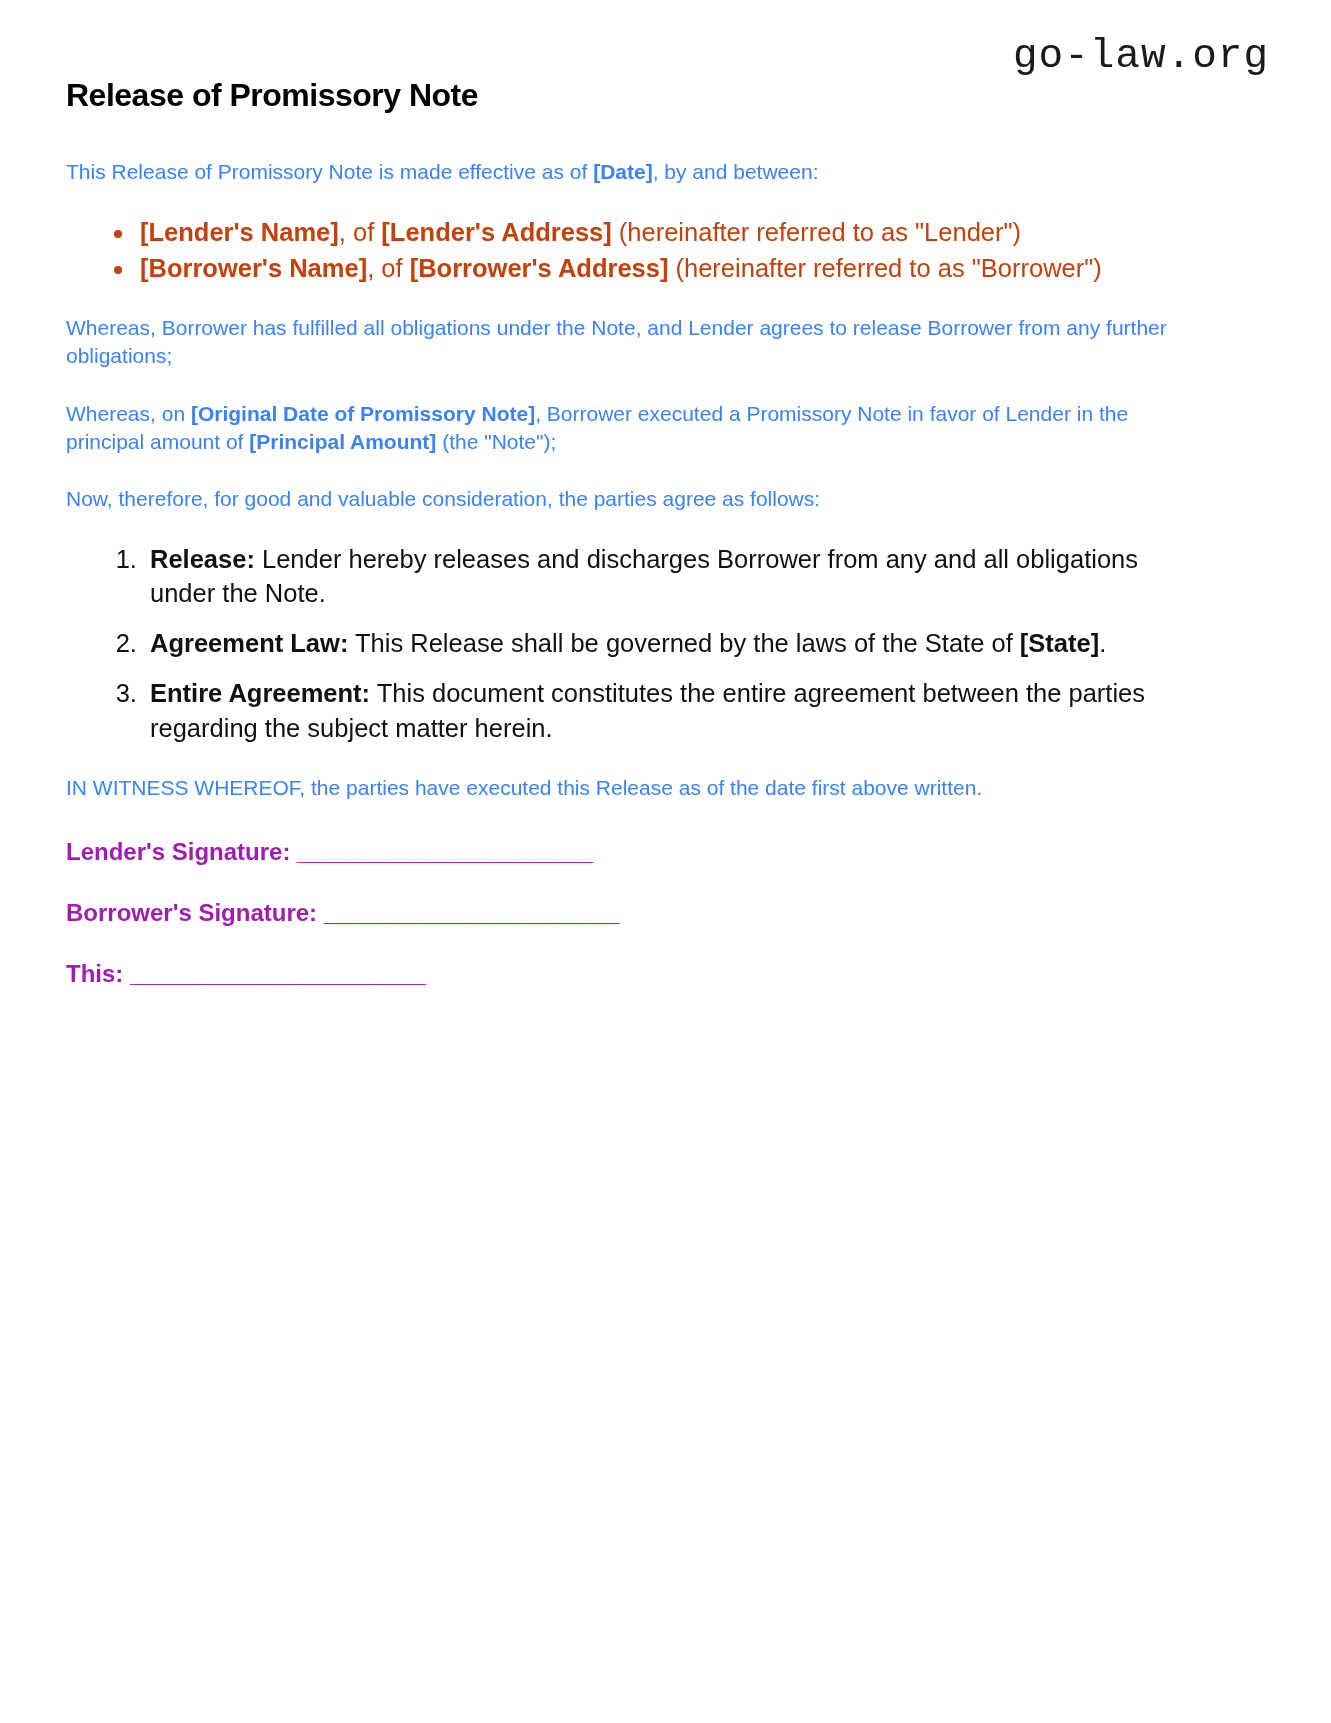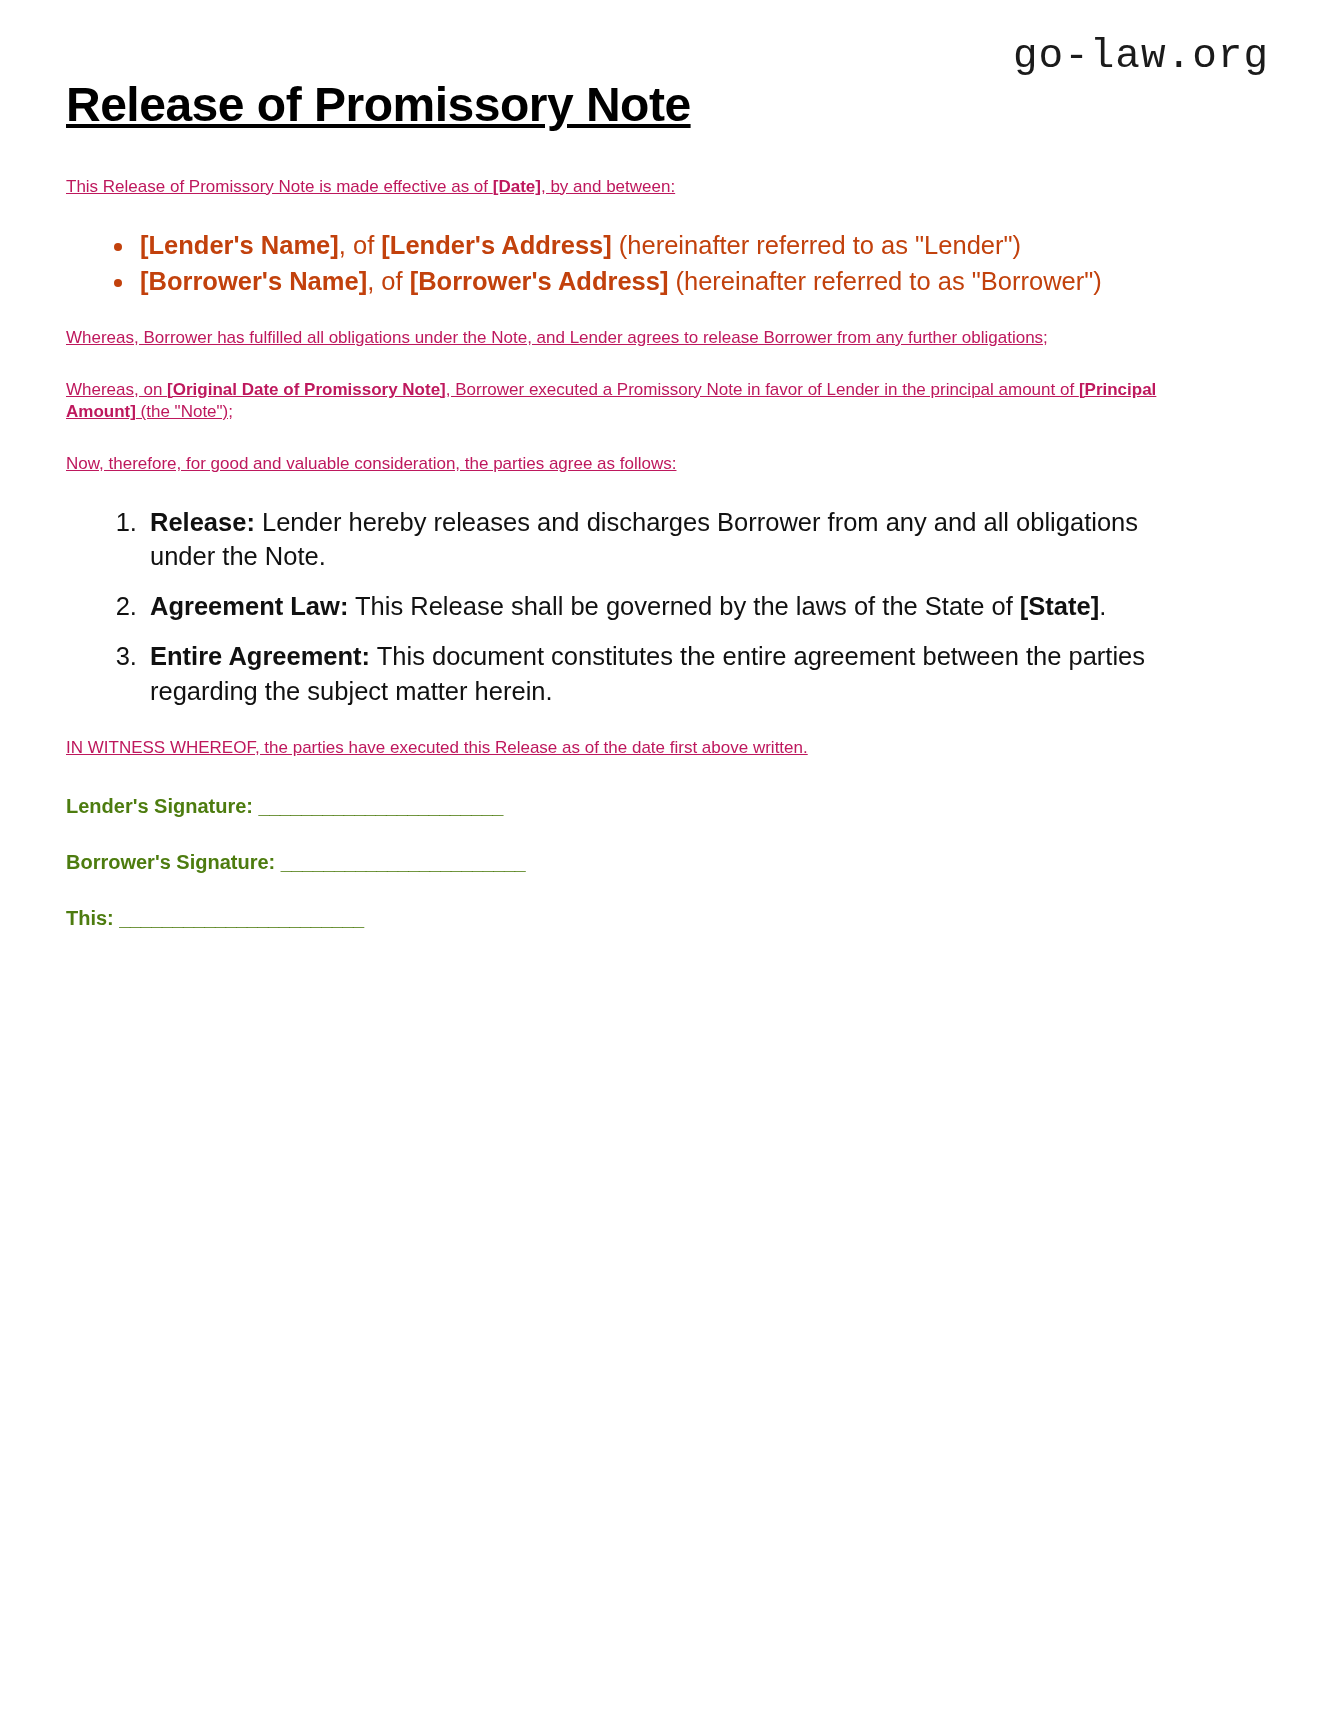--- a/index.html
+++ b/index.html
@@ -38,13 +38,12 @@
   }
   h1.doc-title {
     font-family: "Liberation Sans", sans-serif;
-    font-size: 48px;
+    font-size: 32px;
     font-weight: bold;
     letter-spacing: -0.5px;
     margin: 0 0 44px 0;
     line-height: 1.12;
     color: #000000;
-    text-decoration: underline;
   }
   p.para {
     font-size: 17px;

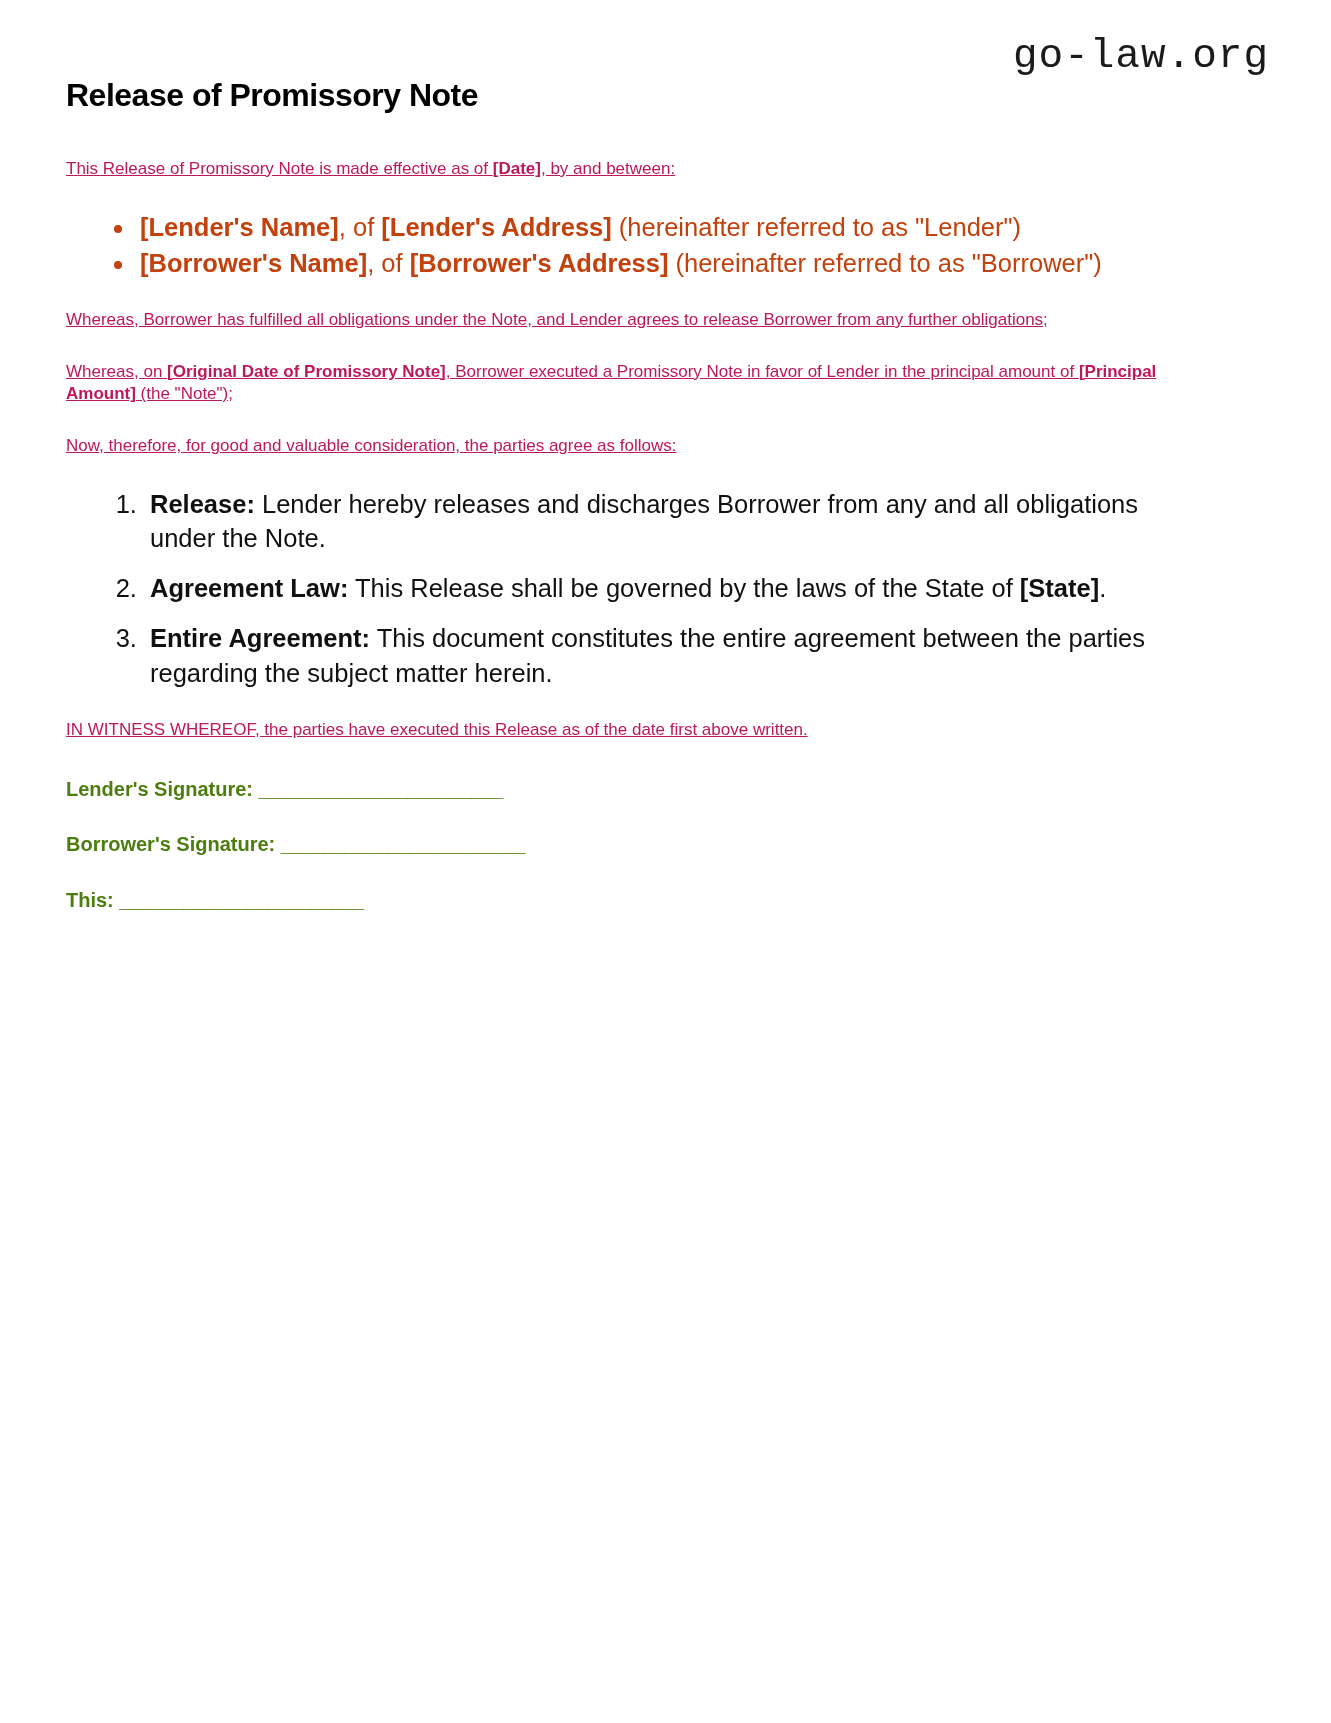--- a/index.html
+++ b/index.html
@@ -46,11 +46,10 @@
     color: #000000;
   }
   p.para {
-    font-size: 17px;
+    font-size: 21px;
     line-height: 1.34;
     margin: 0 0 29px 0;
-    color: #be185d;
-    text-decoration: underline;
+    color: #3b82f6;
   }
   ul.party-list {
     margin: 0 0 29px 0;

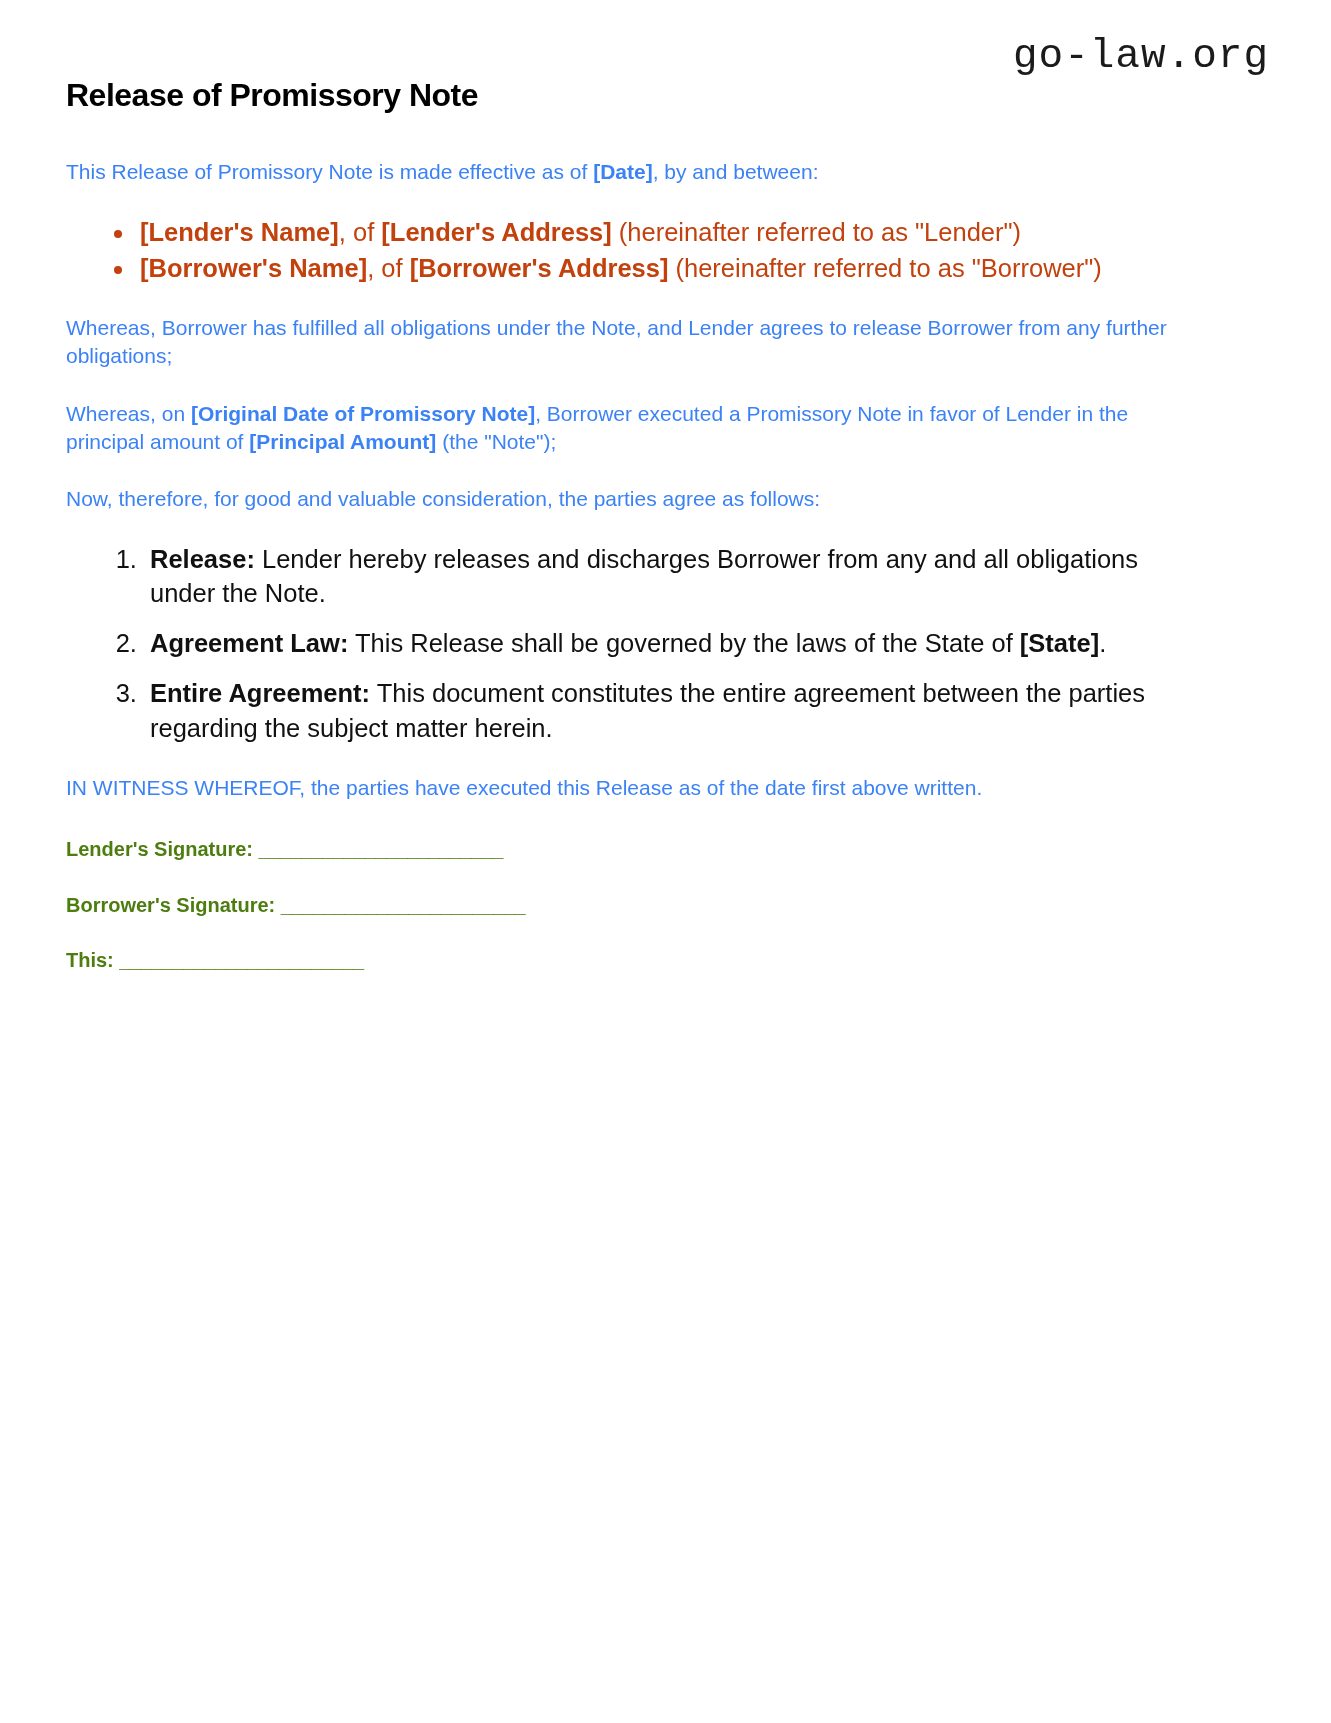--- a/index.html
+++ b/index.html
@@ -79,11 +79,11 @@
     margin-top: 34px;
   }
   .sig-line {
-    font-size: 20px;
+    font-size: 24px;
     font-weight: bold;
     line-height: 1.34;
     margin: 17px 0 29px 0;
-    color: #4d7c0f;
+    color: #a21caf;
     white-space: nowrap;
   }
   .sig-line .blank {

